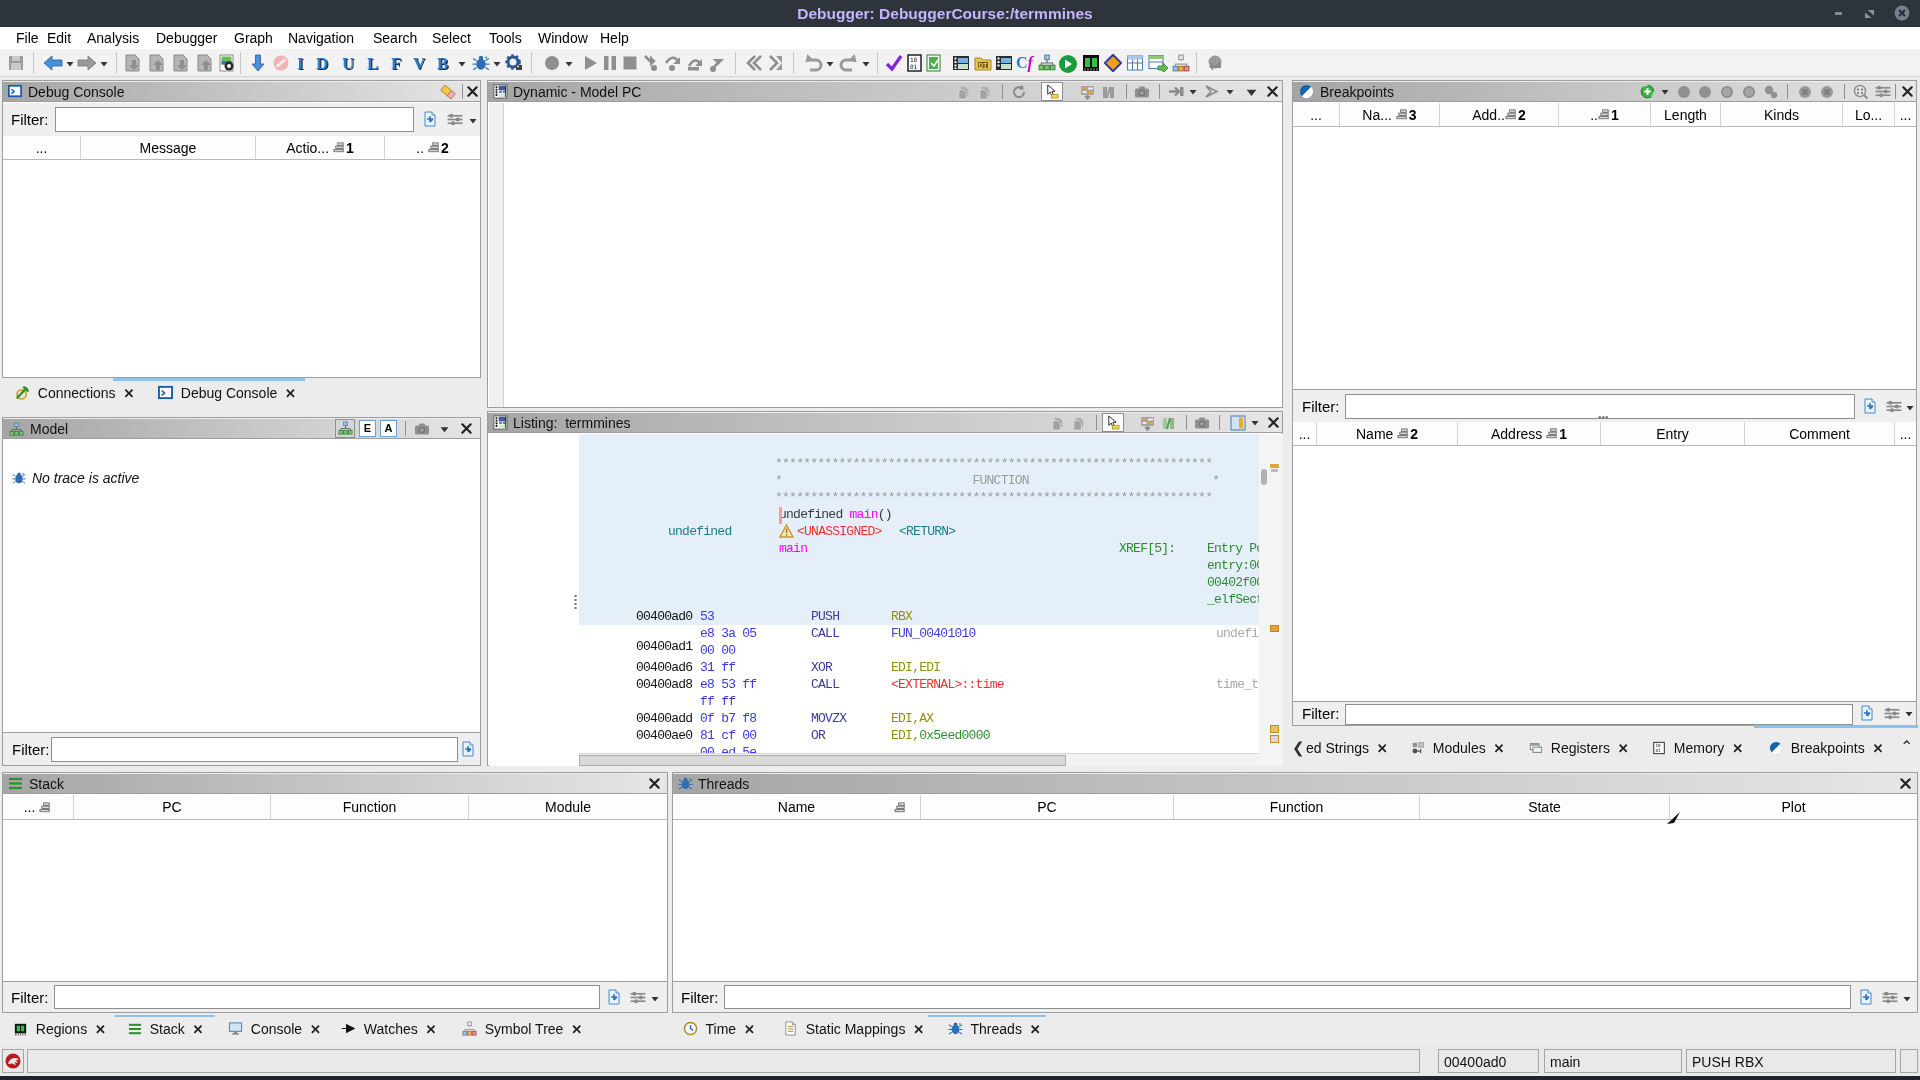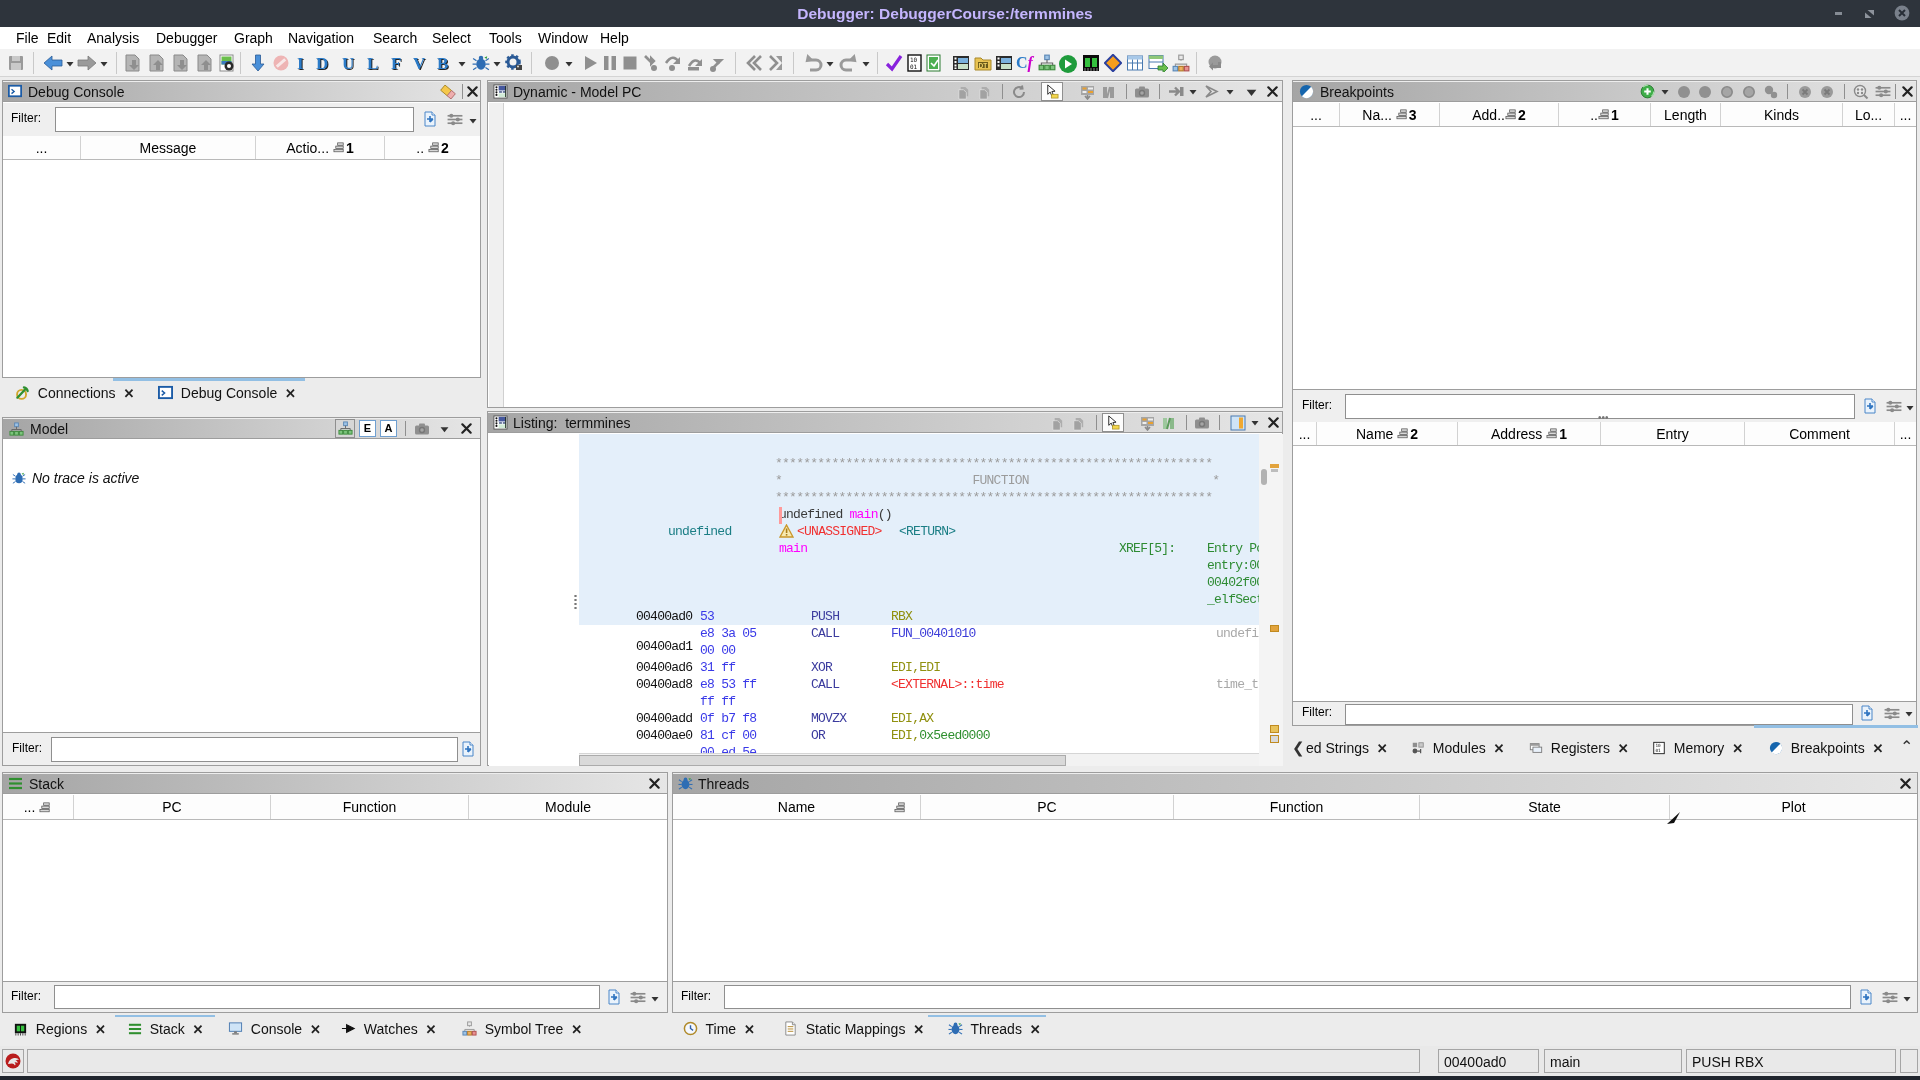--- a/index.html
+++ b/index.html
@@ -23,7 +23,7 @@
     border-bottom:1px solid #9d9d9d;}
   .ptext{position:absolute;top:3px;font-size:14px;color:#111;}
   .filterbar{position:absolute;background:#efefef;}
-  .flabel{position:absolute;font-size:12px;color:#000;}
+  .flabel{position:absolute;font-size:15px;color:#000;}
   .finput{position:absolute;background:#fff;border:1px solid #8f8f8f;}
   .thead{position:absolute;background:#fdfdfd;border-bottom:1px solid #b9b9b9;}
   .th{position:absolute;top:0;bottom:0;border-right:1px solid #d2d2d2;

